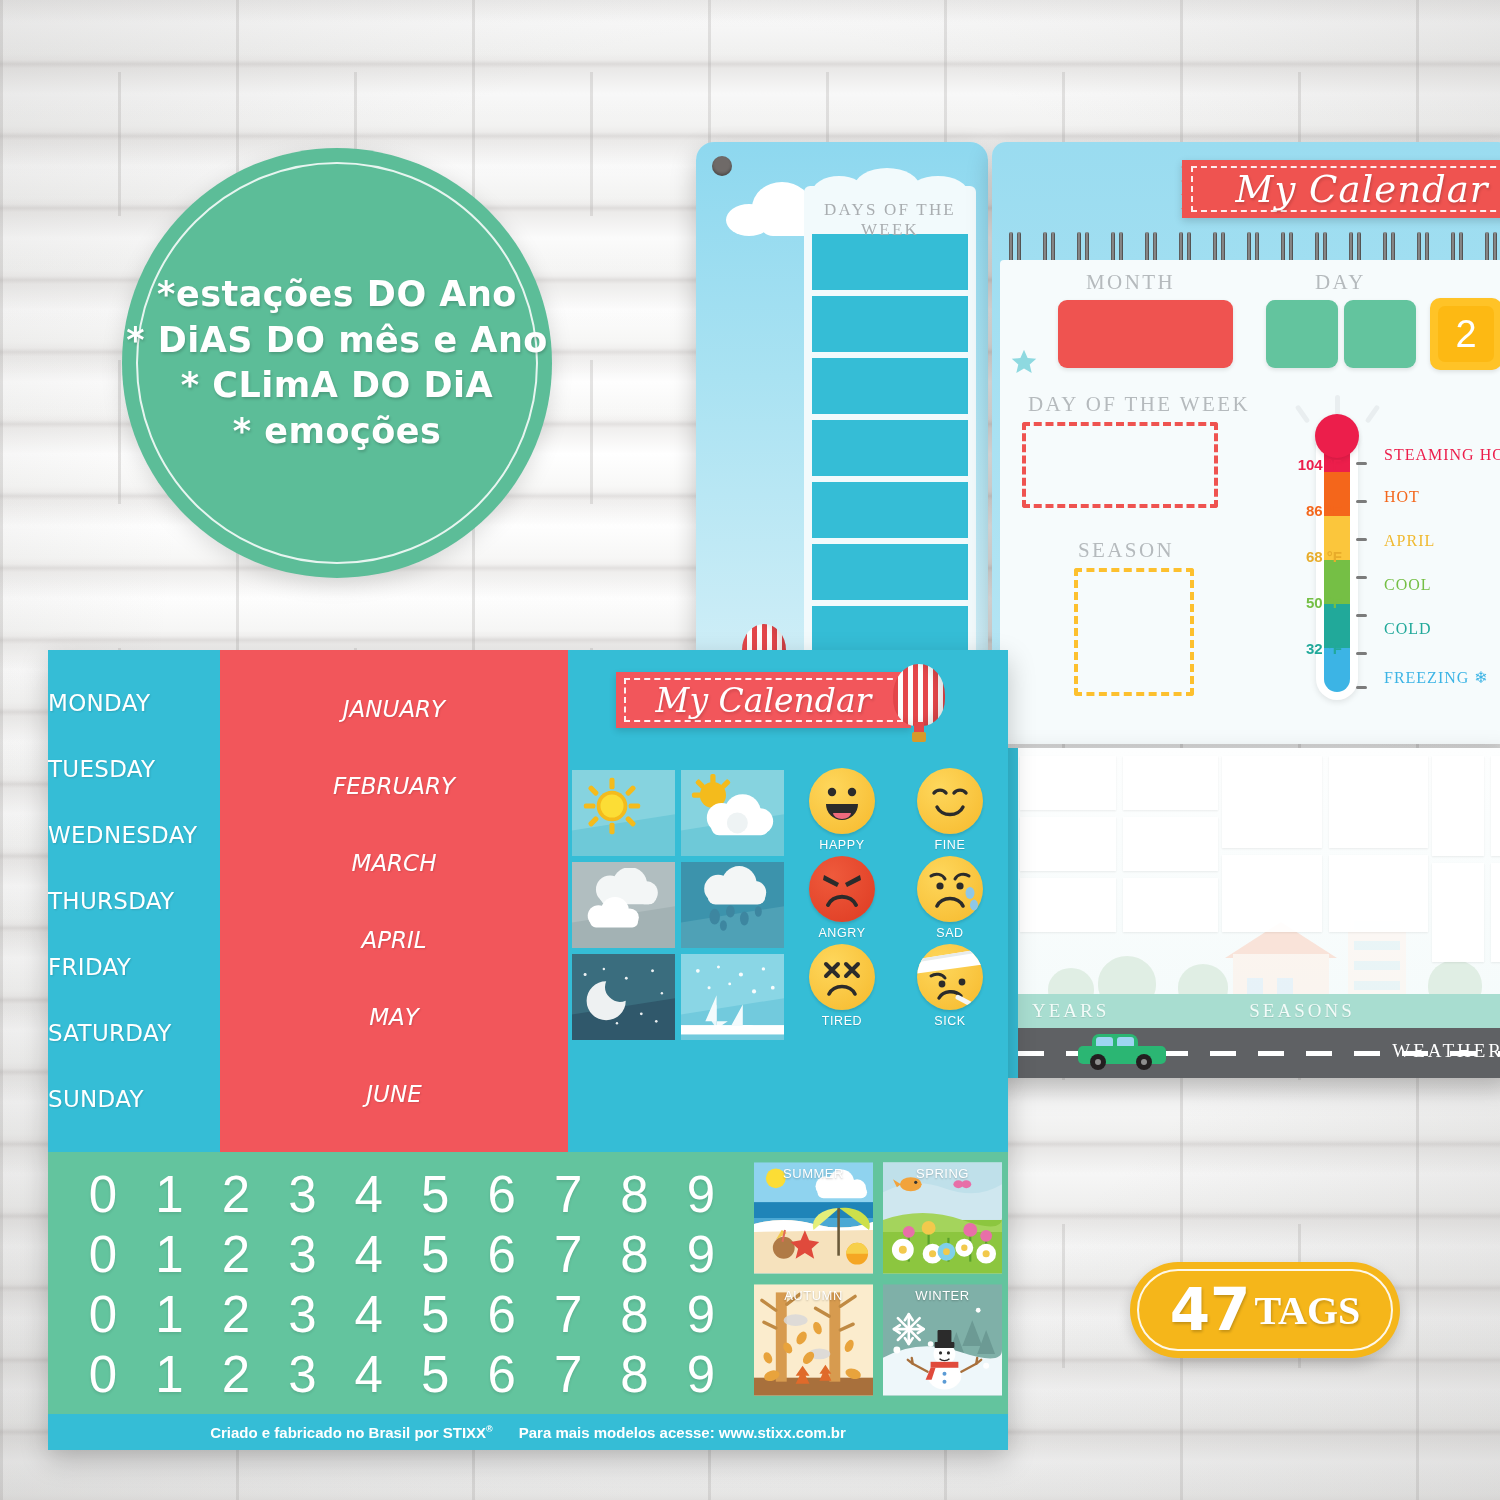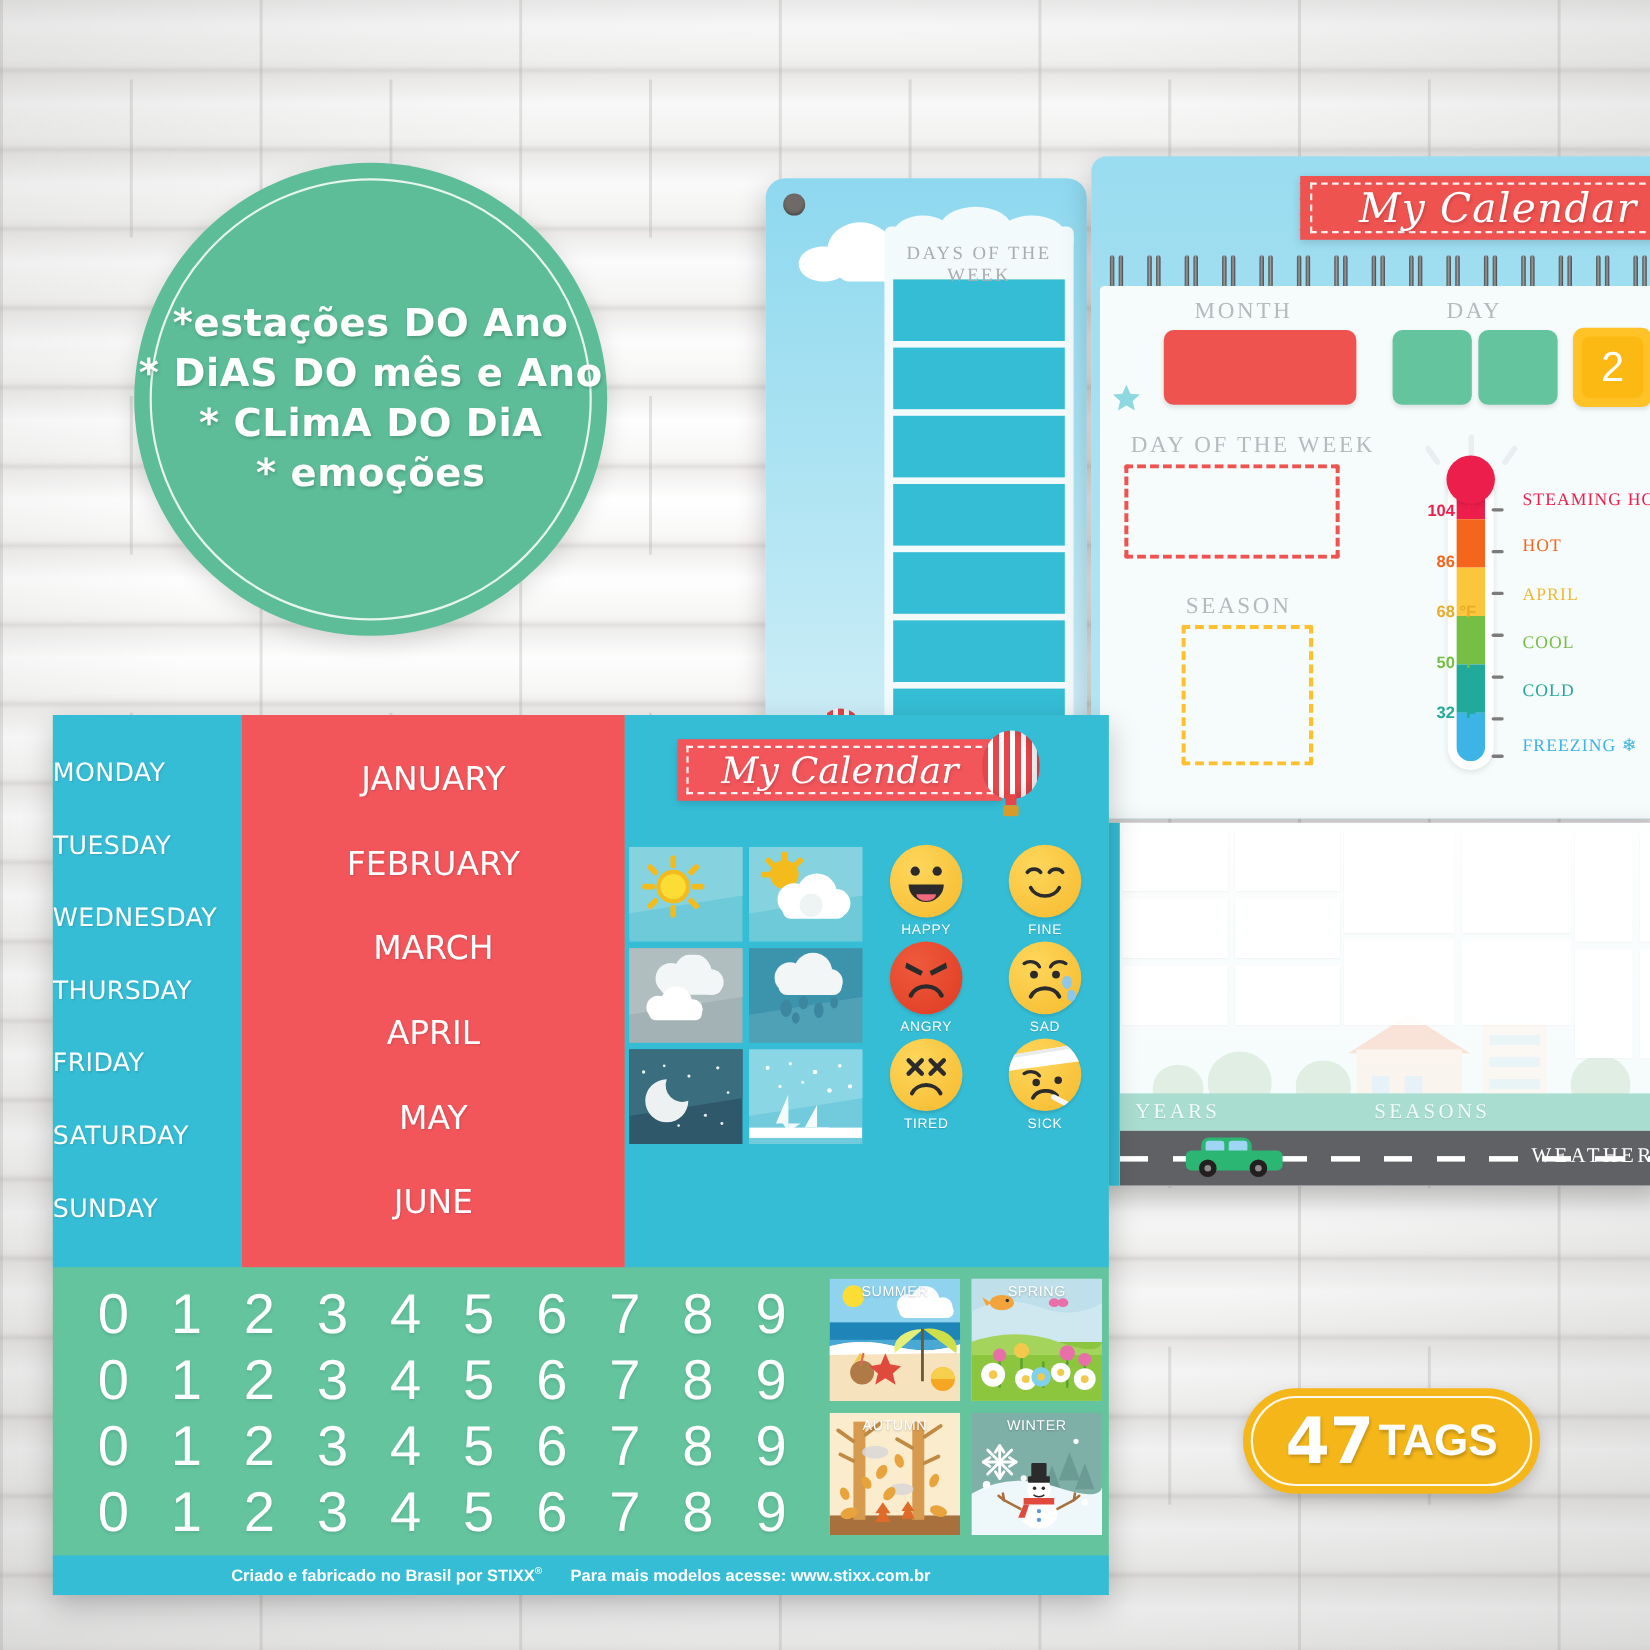--- a/index.html
+++ b/index.html
@@ -67,7 +67,6 @@
     border-radius:18px 18px 0 0;
     background:linear-gradient(180deg,#8ed8ef 0%,#a9e2f2 45%,#cfeef7 100%);
     overflow:hidden;
-    margin-top:20px;
   }
   #board-week .hook{position:absolute;left:16px;top:14px;width:20px;height:20px;border-radius:50%;background:#6f6a68;box-shadow:inset 0 -2px 3px rgba(0,0,0,.3);}
   .cloud{position:absolute;}

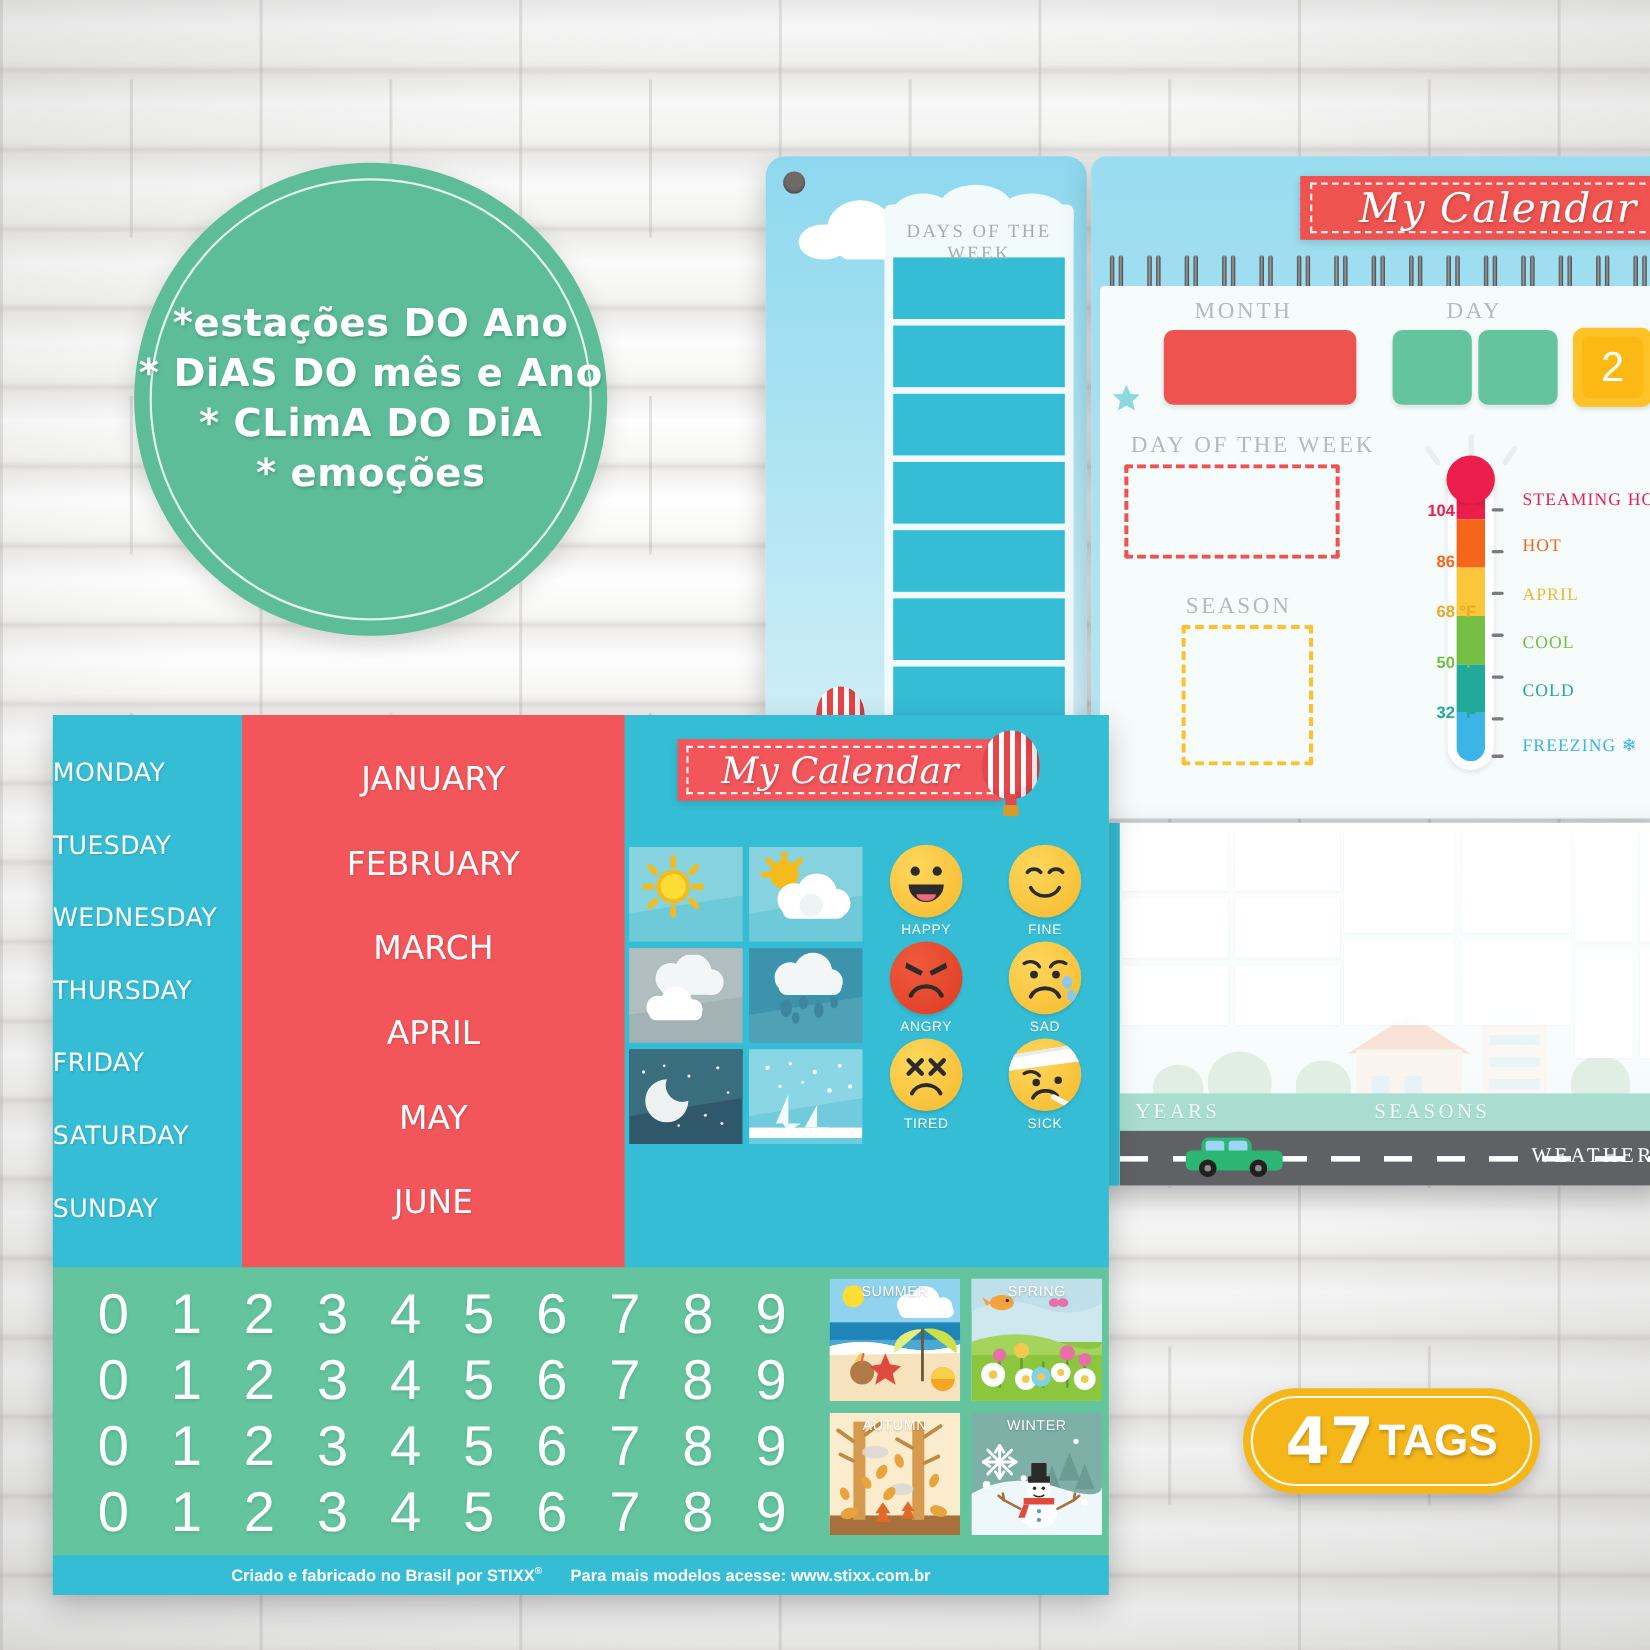--- a/index.html
+++ b/index.html
@@ -218,8 +218,8 @@
   #col-months{position:absolute;left:172px;top:0;width:348px;height:502px;background:#f2565b;
     display:flex;}
   #col-months .mc{flex:1;display:flex;flex-direction:column;justify-content:space-around;align-items:center;padding:20px 0;}
-  #col-months .mc div{color:#fff;font-size:30px;font-family:"DejaVu Sans",sans-serif;
-    text-shadow:1px 1px 2px rgba(0,0,0,.13);}
+  #col-months .mc div{color:#fff;font-size:23px;font-family:"DejaVu Sans",sans-serif;
+    text-shadow:1px 1px 2px rgba(0,0,0,.13);font-style:italic;}
 
   #panel-cal{position:absolute;left:520px;top:0;right:0;height:502px;background:#35bdd6;}
   #sheet-banner{position:absolute;left:48px;top:22px;width:295px;height:56px;background:#f2565b;display:flex;align-items:center;justify-content:center;box-shadow:0 3px 7px rgba(0,0,0,.14);}

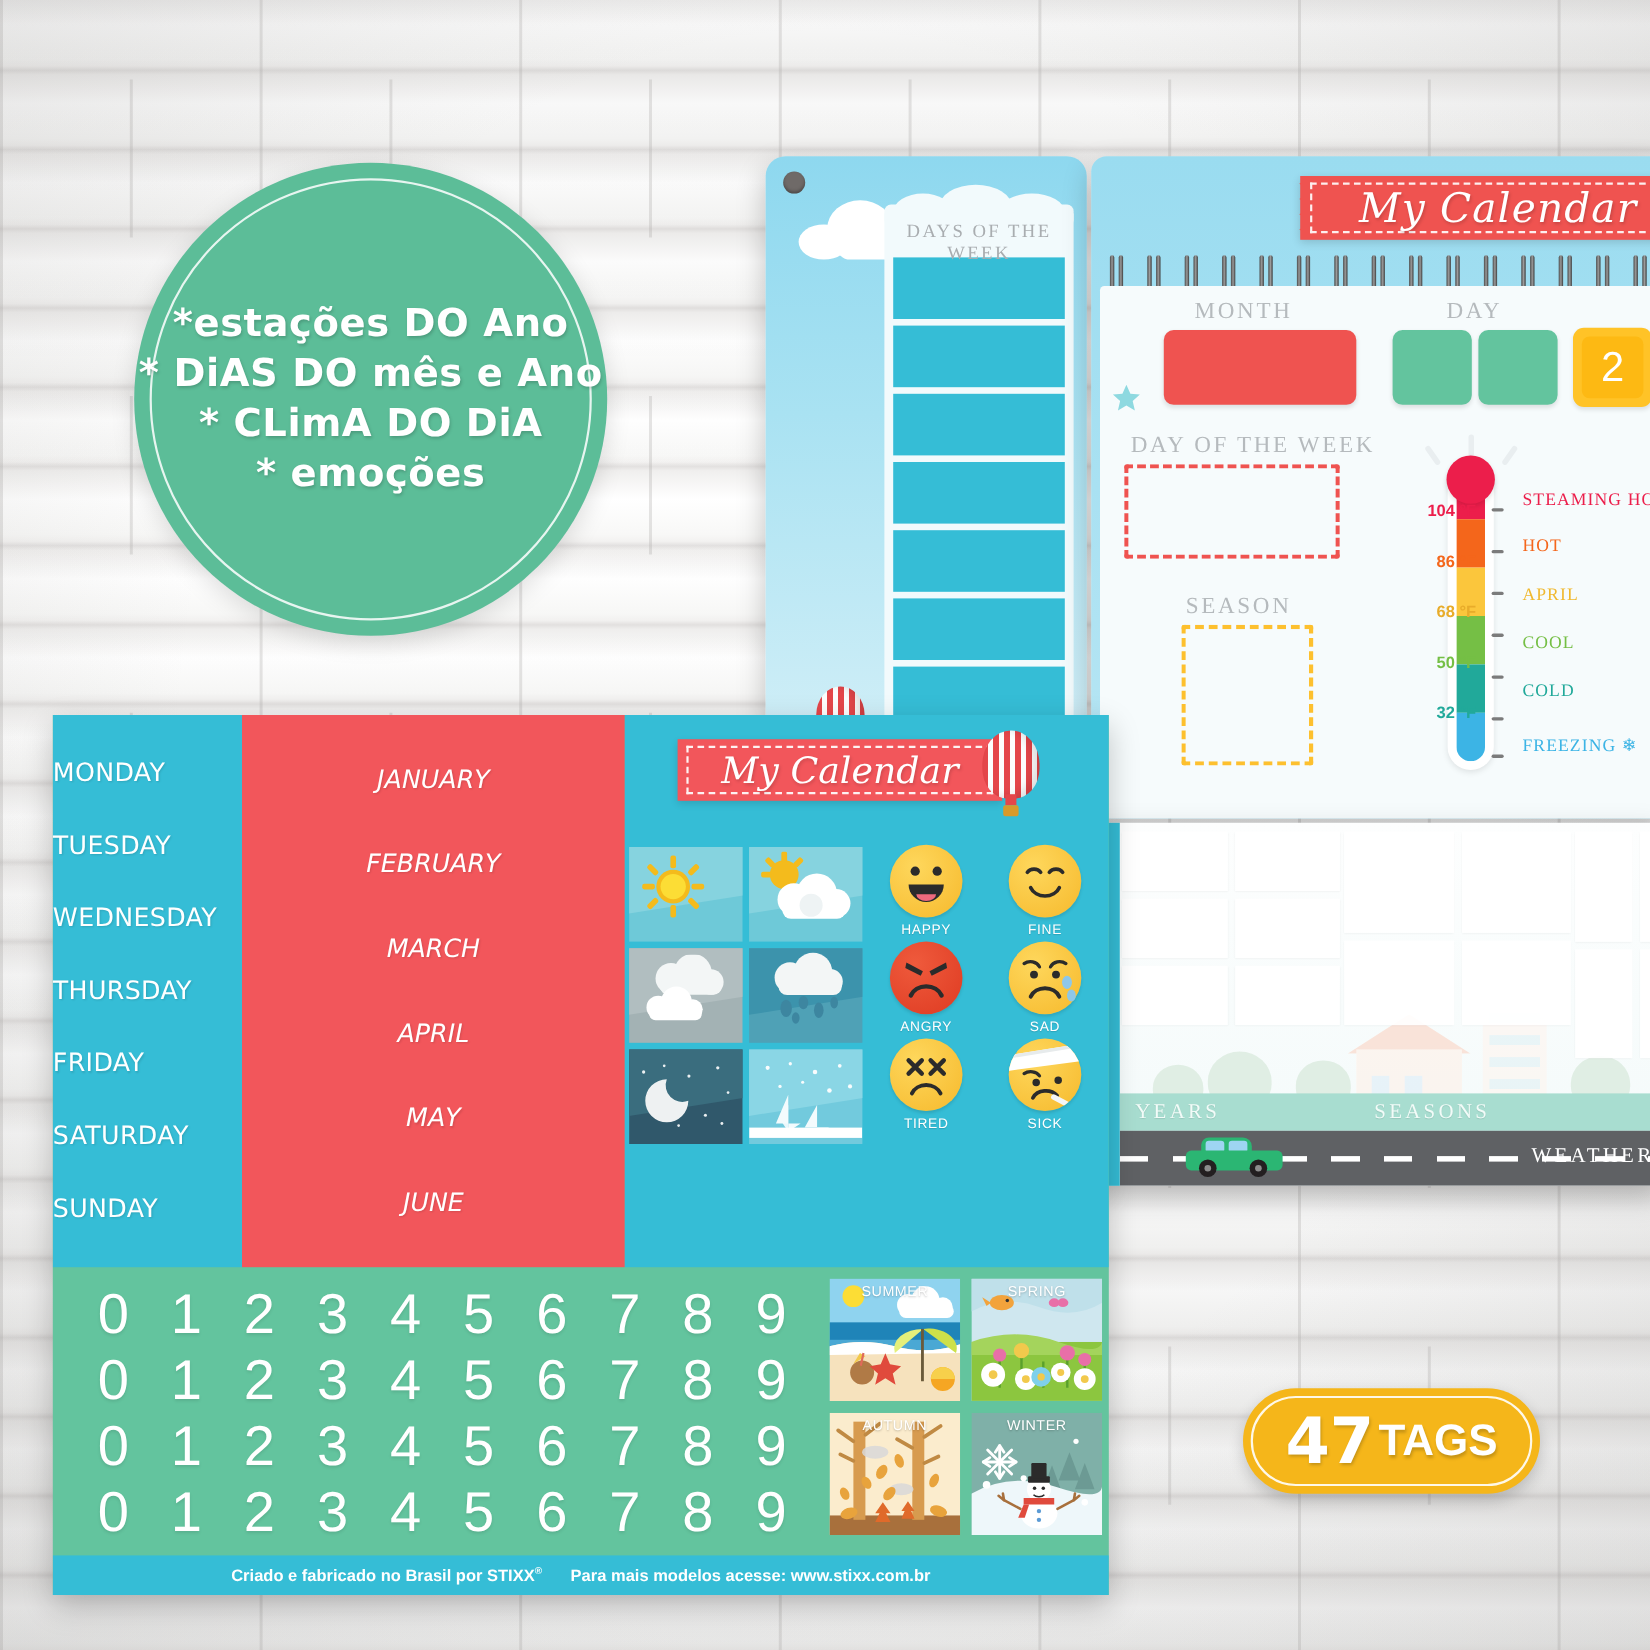--- a/index.html
+++ b/index.html
@@ -259,7 +259,7 @@
   }
   #tags .ring{position:absolute;left:7px;top:7px;right:7px;bottom:7px;border:2px solid rgba(255,255,255,.9);border-radius:42px;}
   #tags .n{position:relative;z-index:2;color:#fff;font-size:58px;font-family:"DejaVu Sans",sans-serif;font-weight:bold;text-shadow:1px 2px 3px rgba(0,0,0,.2);line-height:1;}
-  #tags .t{position:relative;z-index:2;color:#fff;font-size:40px;font-family:Liberation Sans, sans-serif;font-weight:bold;margin-left:4px;text-shadow:1px 2px 3px rgba(0,0,0,.2);}
+  #tags .t{position:relative;z-index:2;color:#fff;font-size:40px;font-family:Liberation Serif, serif;font-weight:bold;margin-left:4px;text-shadow:1px 2px 3px rgba(0,0,0,.2);}
 </style>
 </head>
 <body>

